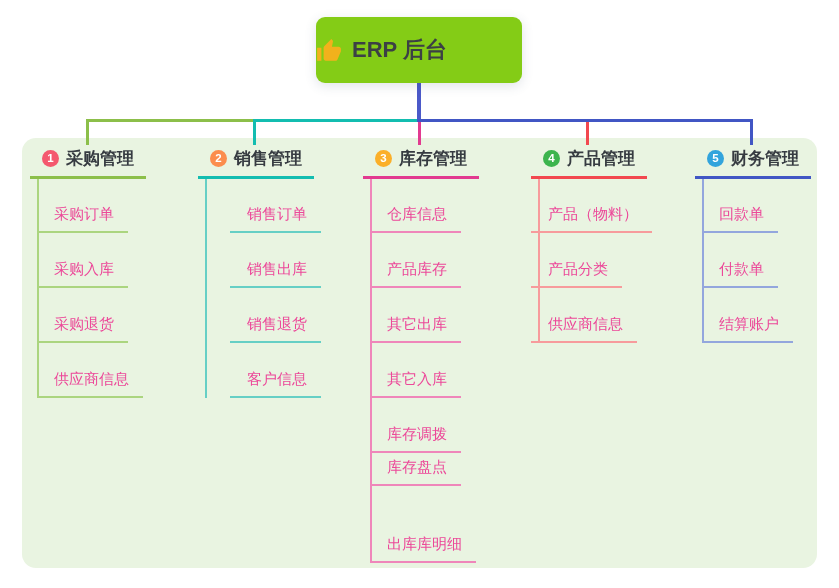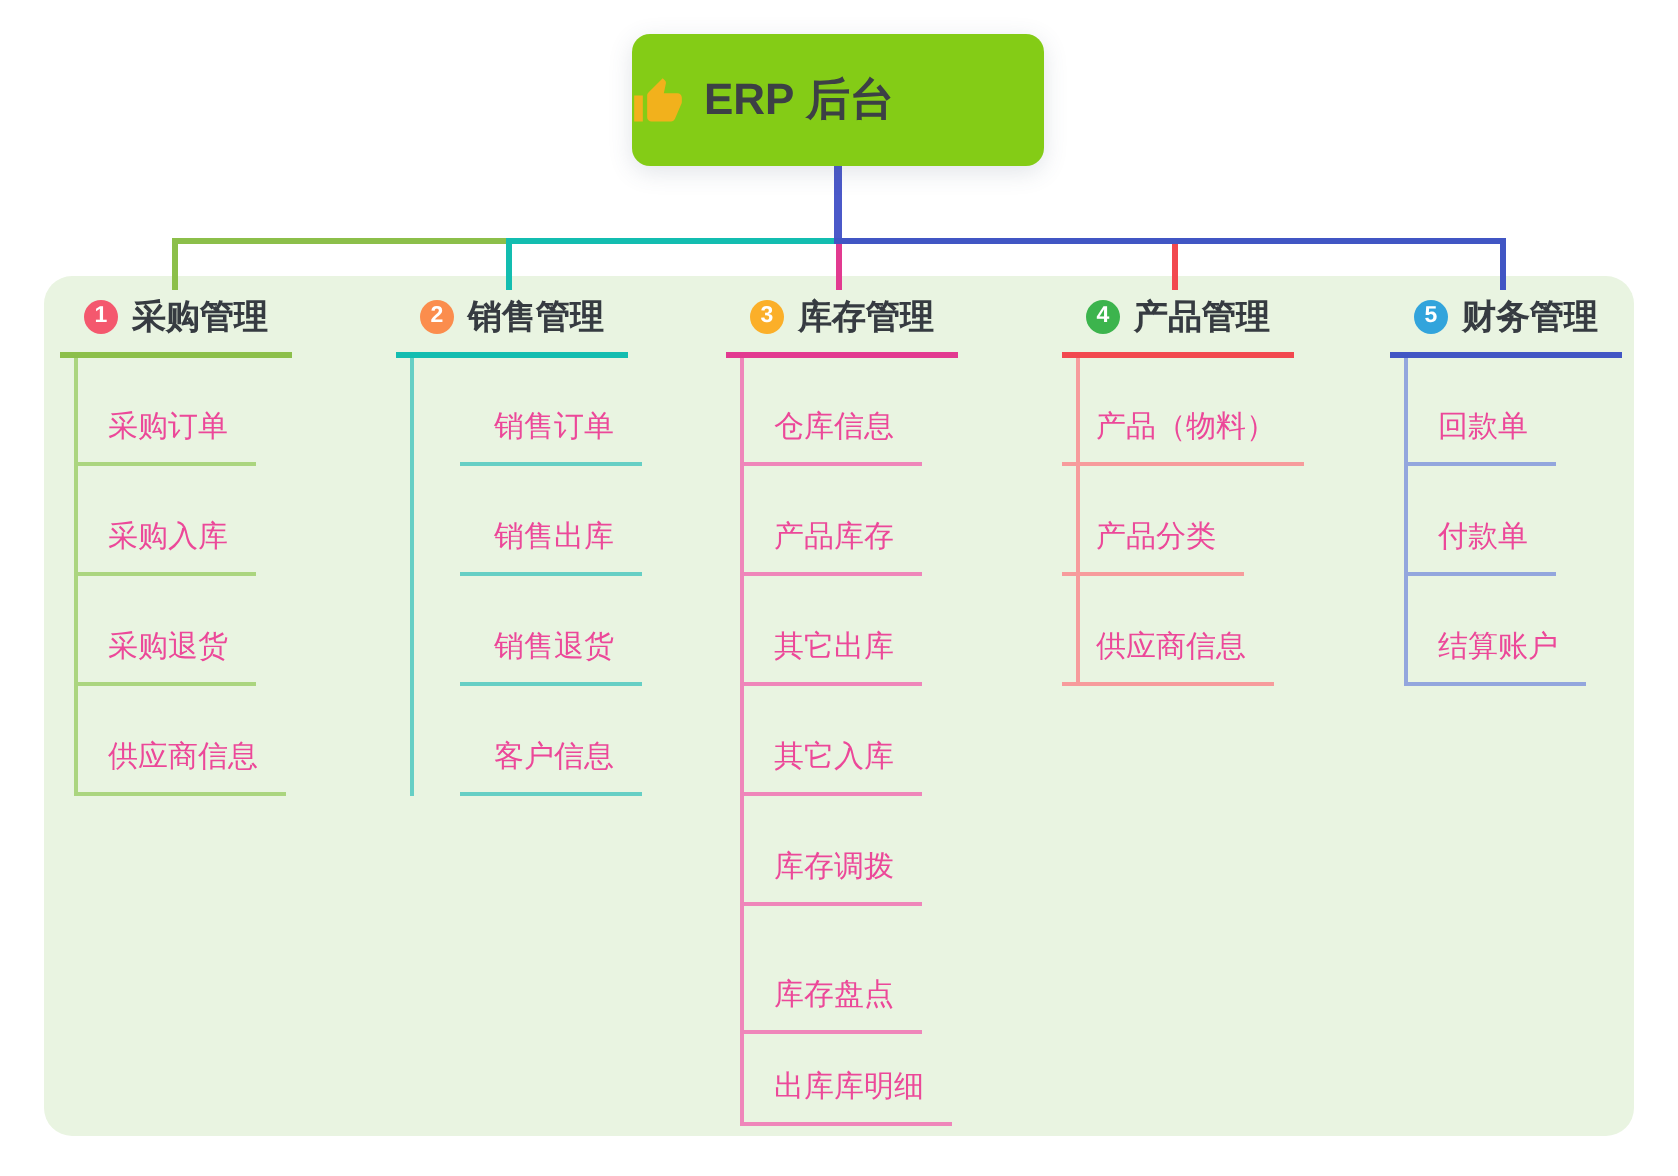--- a/index.html
+++ b/index.html
@@ -61,7 +61,7 @@
   .cl4 { left:531px; border-color:#f79b9c; }
   .cl5 { left:702px; border-color:#93a6dd; }
   .r0 { top:204px; } .r1 { top:259px; } .r2 { top:314px; } .r3 { top:369px; }
-  .r4 { top:424px; } .r5 { top:488px; } .r6 { top:534px; }
+  .r4 { top:424px; } .r5 { top:457px; } .r6 { top:534px; }
 </style>
 </head>
 <body>

